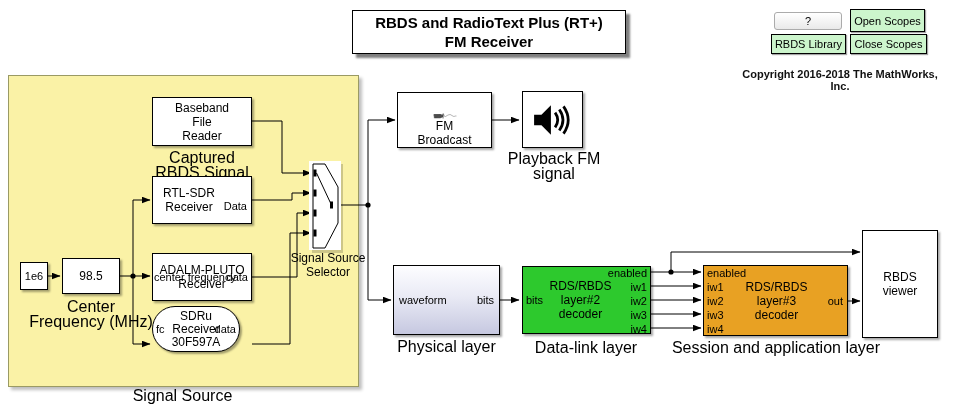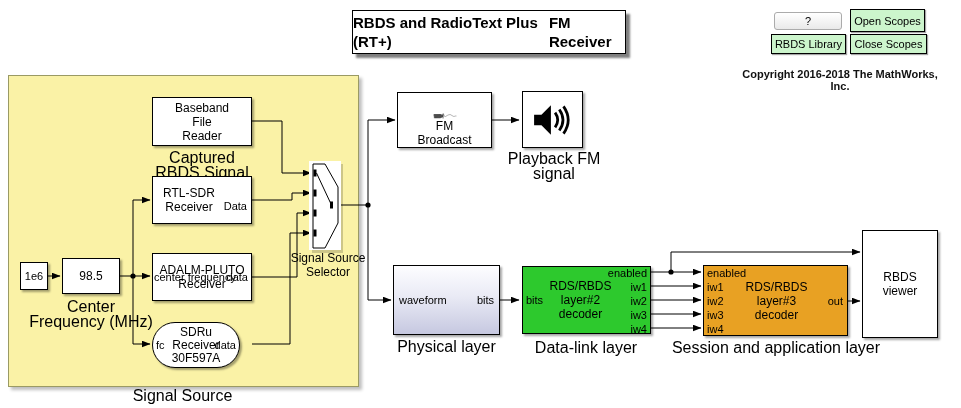--- a/index.html
+++ b/index.html
@@ -21,7 +21,7 @@
   .gradient{background:linear-gradient(180deg,#fdfdff 0%,#e9eaf5 45%,#c6c8e0 100%);}
   .titlebox{position:absolute;left:352px;top:10px;width:272px;height:42px;background:#fff;
             border:1px solid #000;box-shadow:4px 4px 2px rgba(0,0,0,0.5);display:flex;
-            flex-direction:row;align-items:center;justify-content:center;
+            flex-direction:column;align-items:center;justify-content:center;
             font-weight:bold;font-size:15px;line-height:19px;z-index:3;}
   .btn-help{position:absolute;left:774px;top:12px;width:66px;height:16px;
             background:linear-gradient(#ffffff,#e9e9e9);border:1px solid #ababab;border-radius:3px;

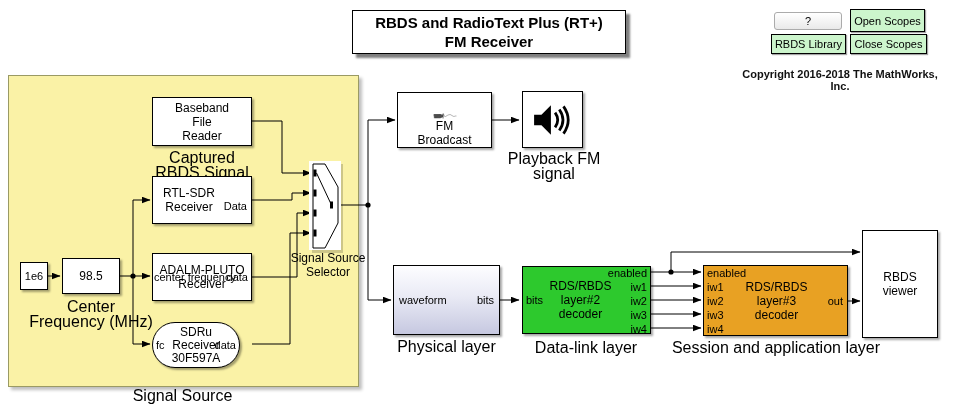--- a/index.html
+++ b/index.html
@@ -144,7 +144,7 @@
     <span class="port pr">data</span>
   </div>
 
-  <div class="block" style="left:152px;top:322px;width:88px;height:46px;line-height:13px;border-radius:23px;">
+  <div class="block" style="left:152px;top:306px;width:88px;height:46px;line-height:13px;border-radius:23px;">
     <div>SDRu</div>
     <div>Receiver</div>
     <div>30F597A</div>

